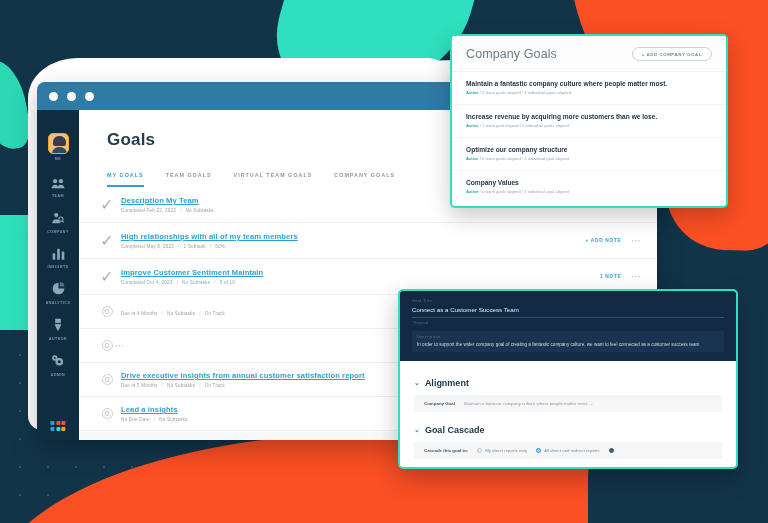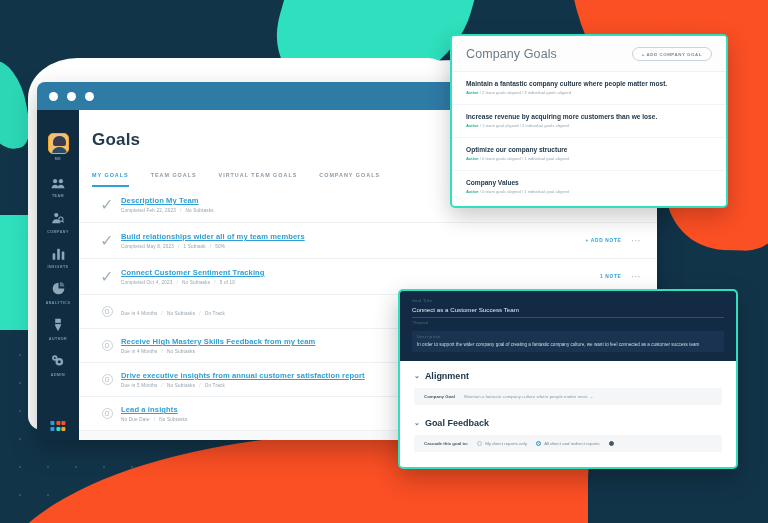--- a/index.html
+++ b/index.html
@@ -158,7 +158,7 @@
 
   
   .content { flex: 1; background: #f8f9fb; overflow: hidden; }
-  .content-head { background: #ffffff; padding: 20px 24px 0 13px; }
+  .content-head { background: #ffffff; padding: 20px 24px 0 28px; }
   .page-title {
     font-size: 17px; font-weight: 700; color: #233b4d;
     letter-spacing: .2px;

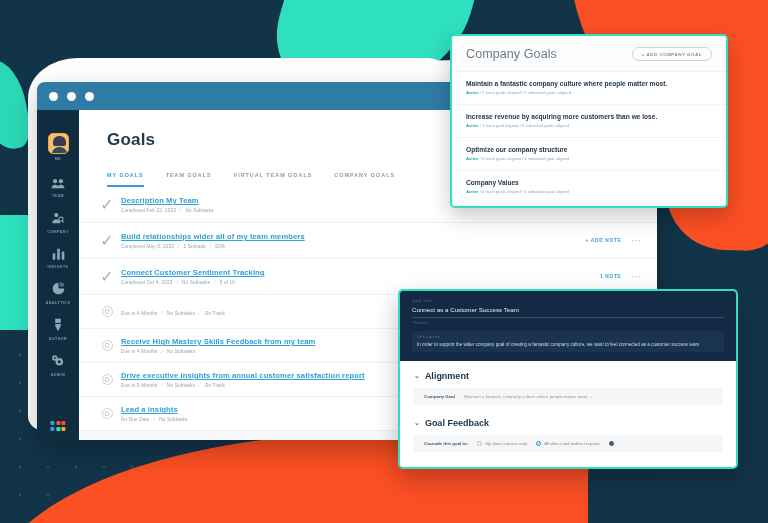--- a/index.html
+++ b/index.html
@@ -434,7 +434,7 @@
           <div class="goal-row">
             <div class="goal-check">✓</div>
             <div class="goal-main">
-              <div class="goal-title">Build relationships wider all of my team members</div>
+              <div class="goal-title">High relationships with all of my team members</div>
               <div class="goal-meta"><em style="font-style:normal">Completed May 8, 2023</em><span>/</span><em style="font-style:normal">1 Subtask</em><span>/</span><em style="font-style:normal">50%</em></div>
             </div>
             <div class="goal-right">

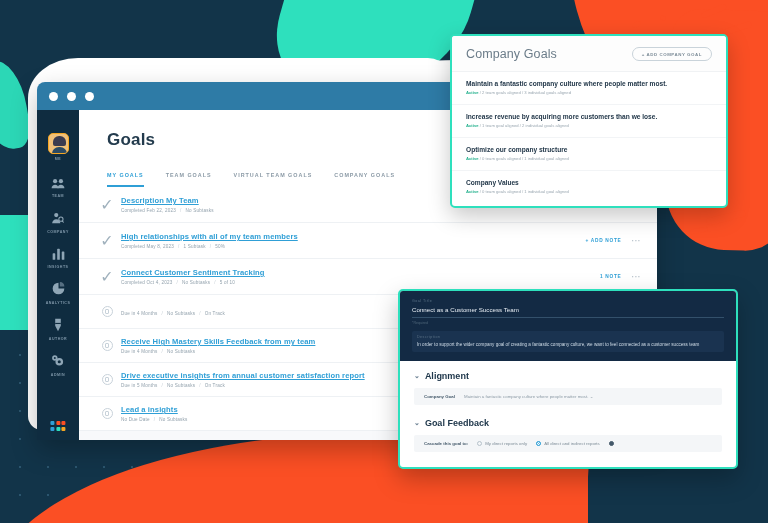--- a/index.html
+++ b/index.html
@@ -446,7 +446,7 @@
           <div class="goal-row">
             <div class="goal-check">✓</div>
             <div class="goal-main">
-              <div class="goal-title">Connect Customer Sentiment Tracking</div>
+              <div class="goal-title">Improve Customer Sentiment Maintain</div>
               <div class="goal-meta"><em style="font-style:normal">Completed Oct 4, 2023</em><span>/</span><em style="font-style:normal">No Subtasks</em><span>/</span><em style="font-style:normal">5 of 10</em></div>
             </div>
             <div class="goal-right">

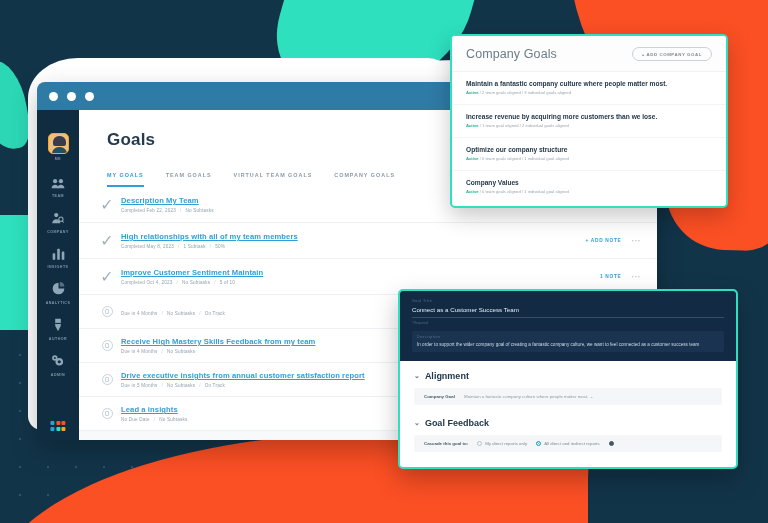--- a/index.html
+++ b/index.html
@@ -475,10 +475,6 @@
                   <i></i>
                 </span>
               </div>
-            <div class="goal-main">
-              <div class="goal-title">Receive High Mastery Skills Feedback from my team</div>
-              <div class="goal-meta"><em style="font-style:normal">Due in 4 Months</em><span>/</span><em style="font-style:normal">No Subtasks</em></div>
-            </div>
             <div class="goal-right">
               <span class="dots-btn">···</span>
             </div>

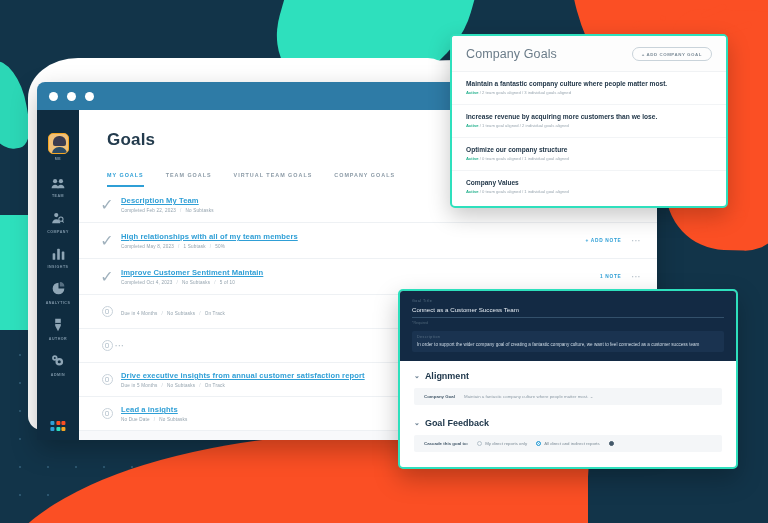--- a/index.html
+++ b/index.html
@@ -262,7 +262,7 @@
   }
   .fld-desc { font-size: 4.6px; color: #cfdbe6; margin-top: 3px; }
 
-  .fc-light { background: #ffffff; padding: 10px 14px 0 14px; }
+  .fc-light { background: #ffffff; padding: 17px 14px 0 14px; }
   .sect-head {
     display: flex; align-items: center; gap: 5px;
     font-size: 9px; font-weight: 700; color: #20384c;

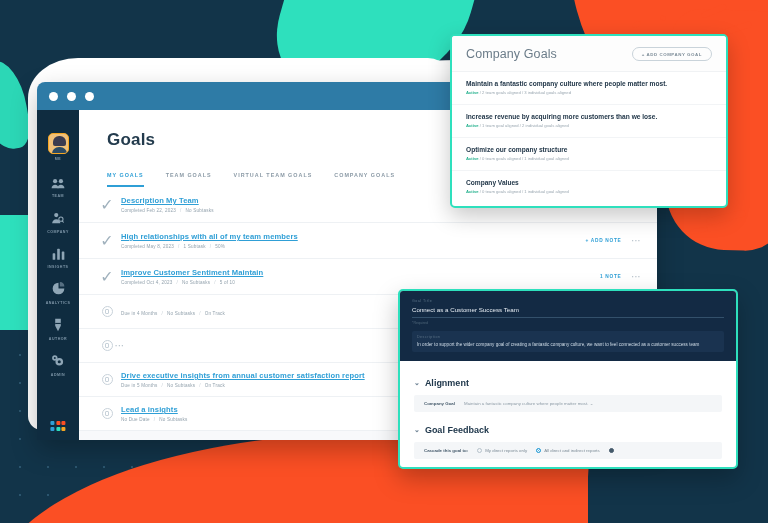--- a/index.html
+++ b/index.html
@@ -565,7 +565,7 @@
 
       <div class="sect-head" style="margin-top:13px">
         <span class="caret">⌄</span>
-        <span>Goal Feedback</span>
+        <span>Goal Cascade</span>
       </div>
       <div class="sect-row">
         <span class="row-label">Cascade this goal to:</span>

